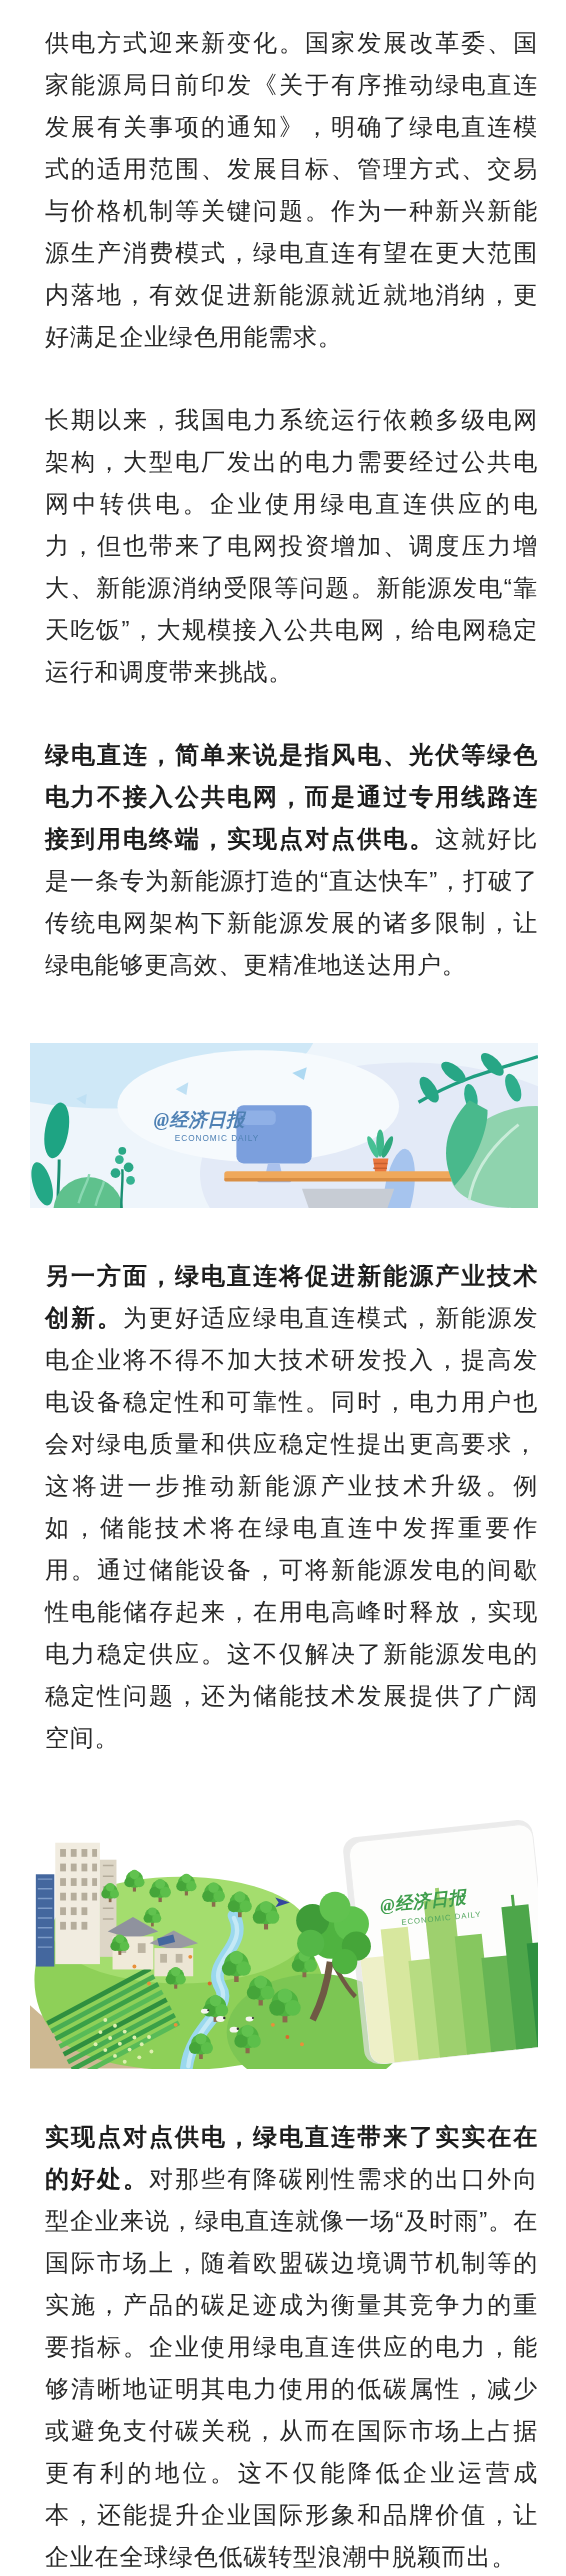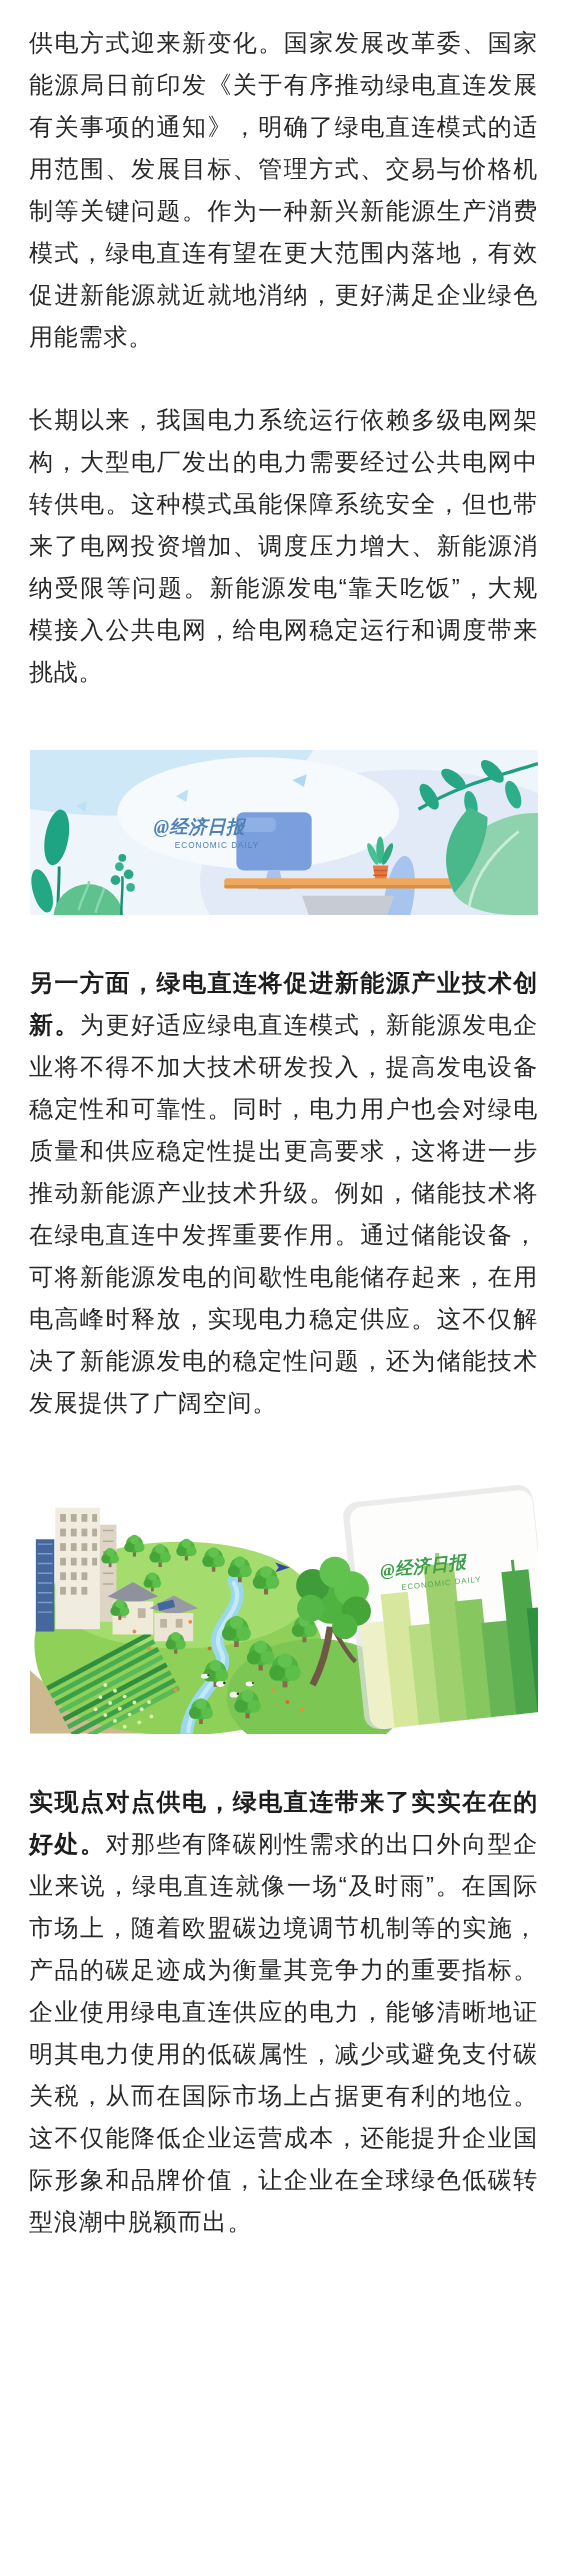--- a/index.html
+++ b/index.html
@@ -13,7 +13,7 @@
     color: #282828;
     text-align: justify;
   }
-  .article p { margin: 0 0 41px 0; }
+  .article p { margin: 0 0 41px 16px; }
   .article p:last-child { margin-bottom: 0; }
   .lead-bold { font-weight: 700; color: #1d1d1d; }
   figure.fig {

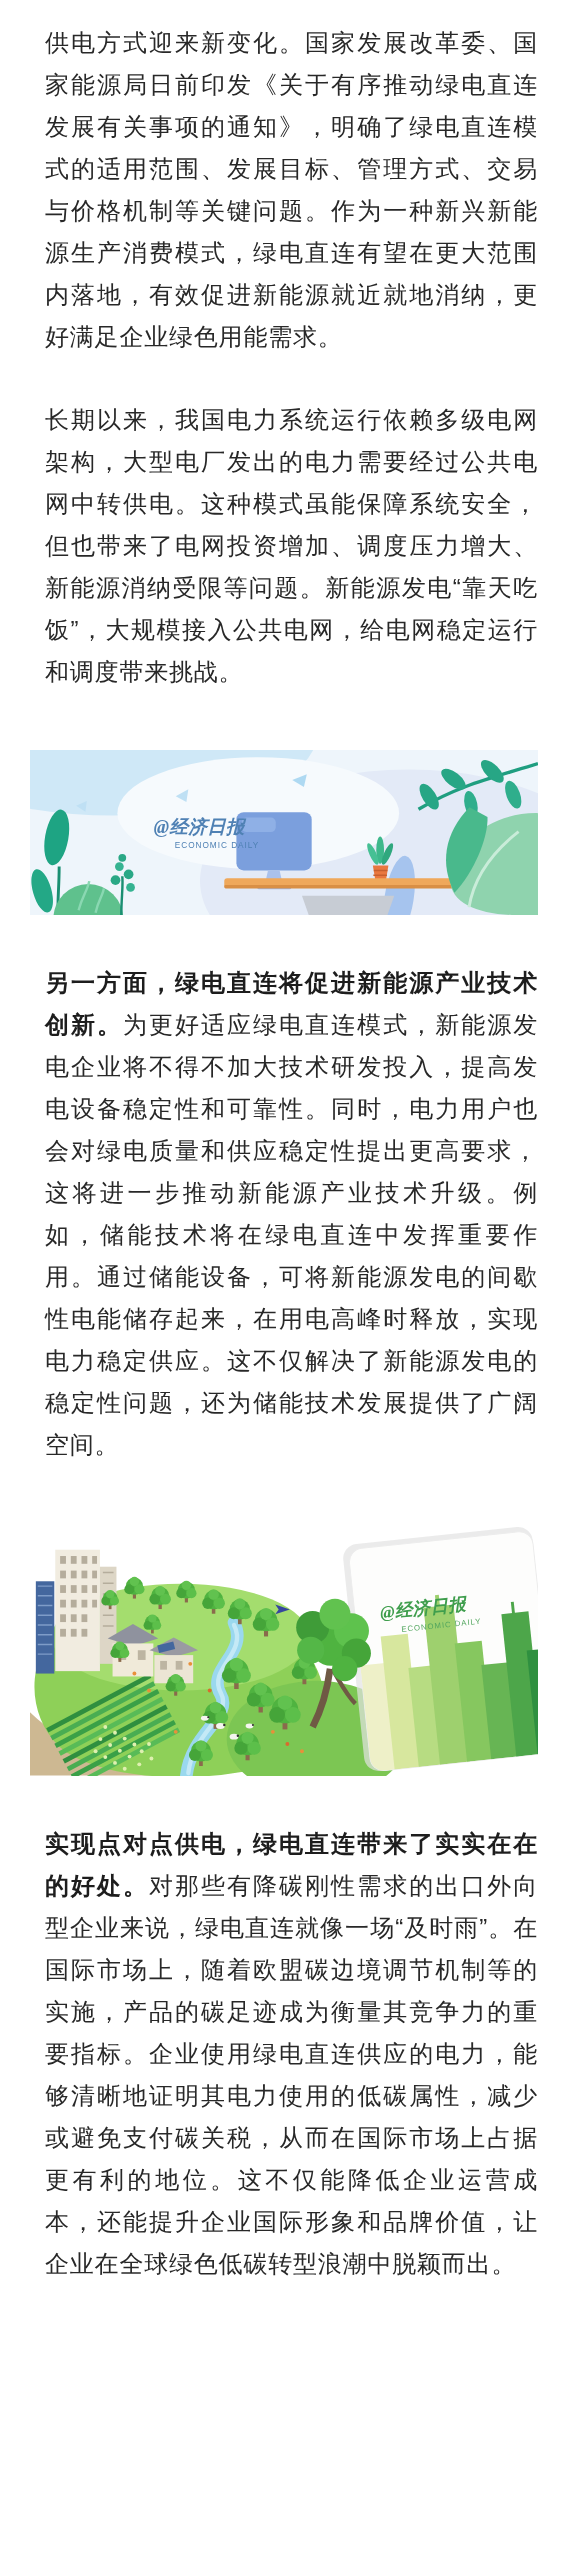--- a/index.html
+++ b/index.html
@@ -31,7 +31,7 @@
 
   <p><span class="lead-bold"></span><span>供电方式迎来新变化。国家发展改革委、国家能源局日前印发《关于有序推动绿电直连发展有关事项的通知》，明确了绿电直连模式的适用范围、发展目标、管理方式、交易与价格机制等关键问题。作为一种新兴新能源生产消费模式，绿电直连有望在更大范围内落地，有效促进新能源就近就地消纳，更好满足企业绿色用能需求。</span></p>
 
-  <p><span class="lead-bold"></span><span>长期以来，我国电力系统运行依赖多级电网架构，大型电厂发出的电力需要经过公共电网中转供电。这种模式虽能保障系统安全，但也带来了电网投资增加、调度压力增大、新能源消纳受限等问题。新能源发电“靠天吃饭”，大规模接入公共电网，给电网稳定运行和调度带来挑战。</span></p>
+  <p><span class="lead-bold"></span><span>长期以来，我国电力系统运行依赖多级电网架构，大型电厂发出的电力需要经过公共电网中转供电。企业使用绿电直连供应的电力，但也带来了电网投资增加、调度压力增大、新能源消纳受限等问题。新能源发电“靠天吃饭”，大规模接入公共电网，给电网稳定运行和调度带来挑战。</span></p>
 
 
   <figure class="fig">

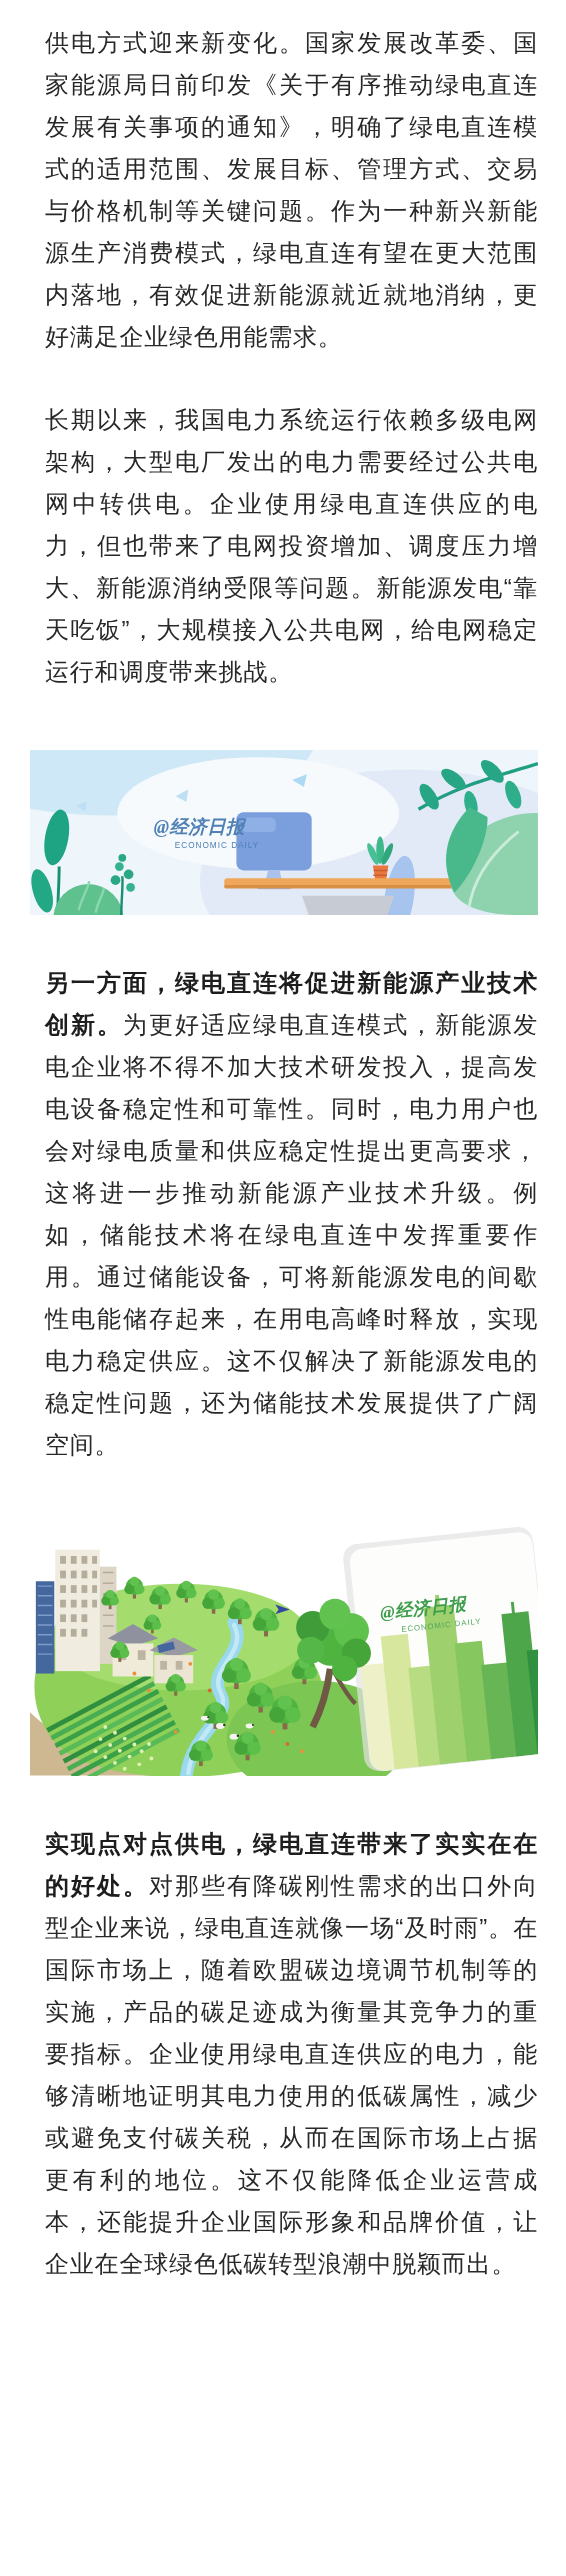--- a/index.html
+++ b/index.html
@@ -33,6 +33,7 @@
 
   <p><span class="lead-bold"></span><span>长期以来，我国电力系统运行依赖多级电网架构，大型电厂发出的电力需要经过公共电网中转供电。企业使用绿电直连供应的电力，但也带来了电网投资增加、调度压力增大、新能源消纳受限等问题。新能源发电“靠天吃饭”，大规模接入公共电网，给电网稳定运行和调度带来挑战。</span></p>
 
+  <p><span class="lead-bold">绿电直连，简单来说是指风电、光伏等绿色电力不接入公共电网，而是通过专用线路连接到用电终端，实现点对点供电。</span><span>这就好比是一条专为新能源打造的“直达快车”，打破了传统电网架构下新能源发展的诸多限制，让绿电能够更高效、更精准地送达用户。</span></p>
 
   <figure class="fig">
     <svg viewBox="0 0 1046 340" xmlns="http://www.w3.org/2000/svg" style="font-size:47px">

